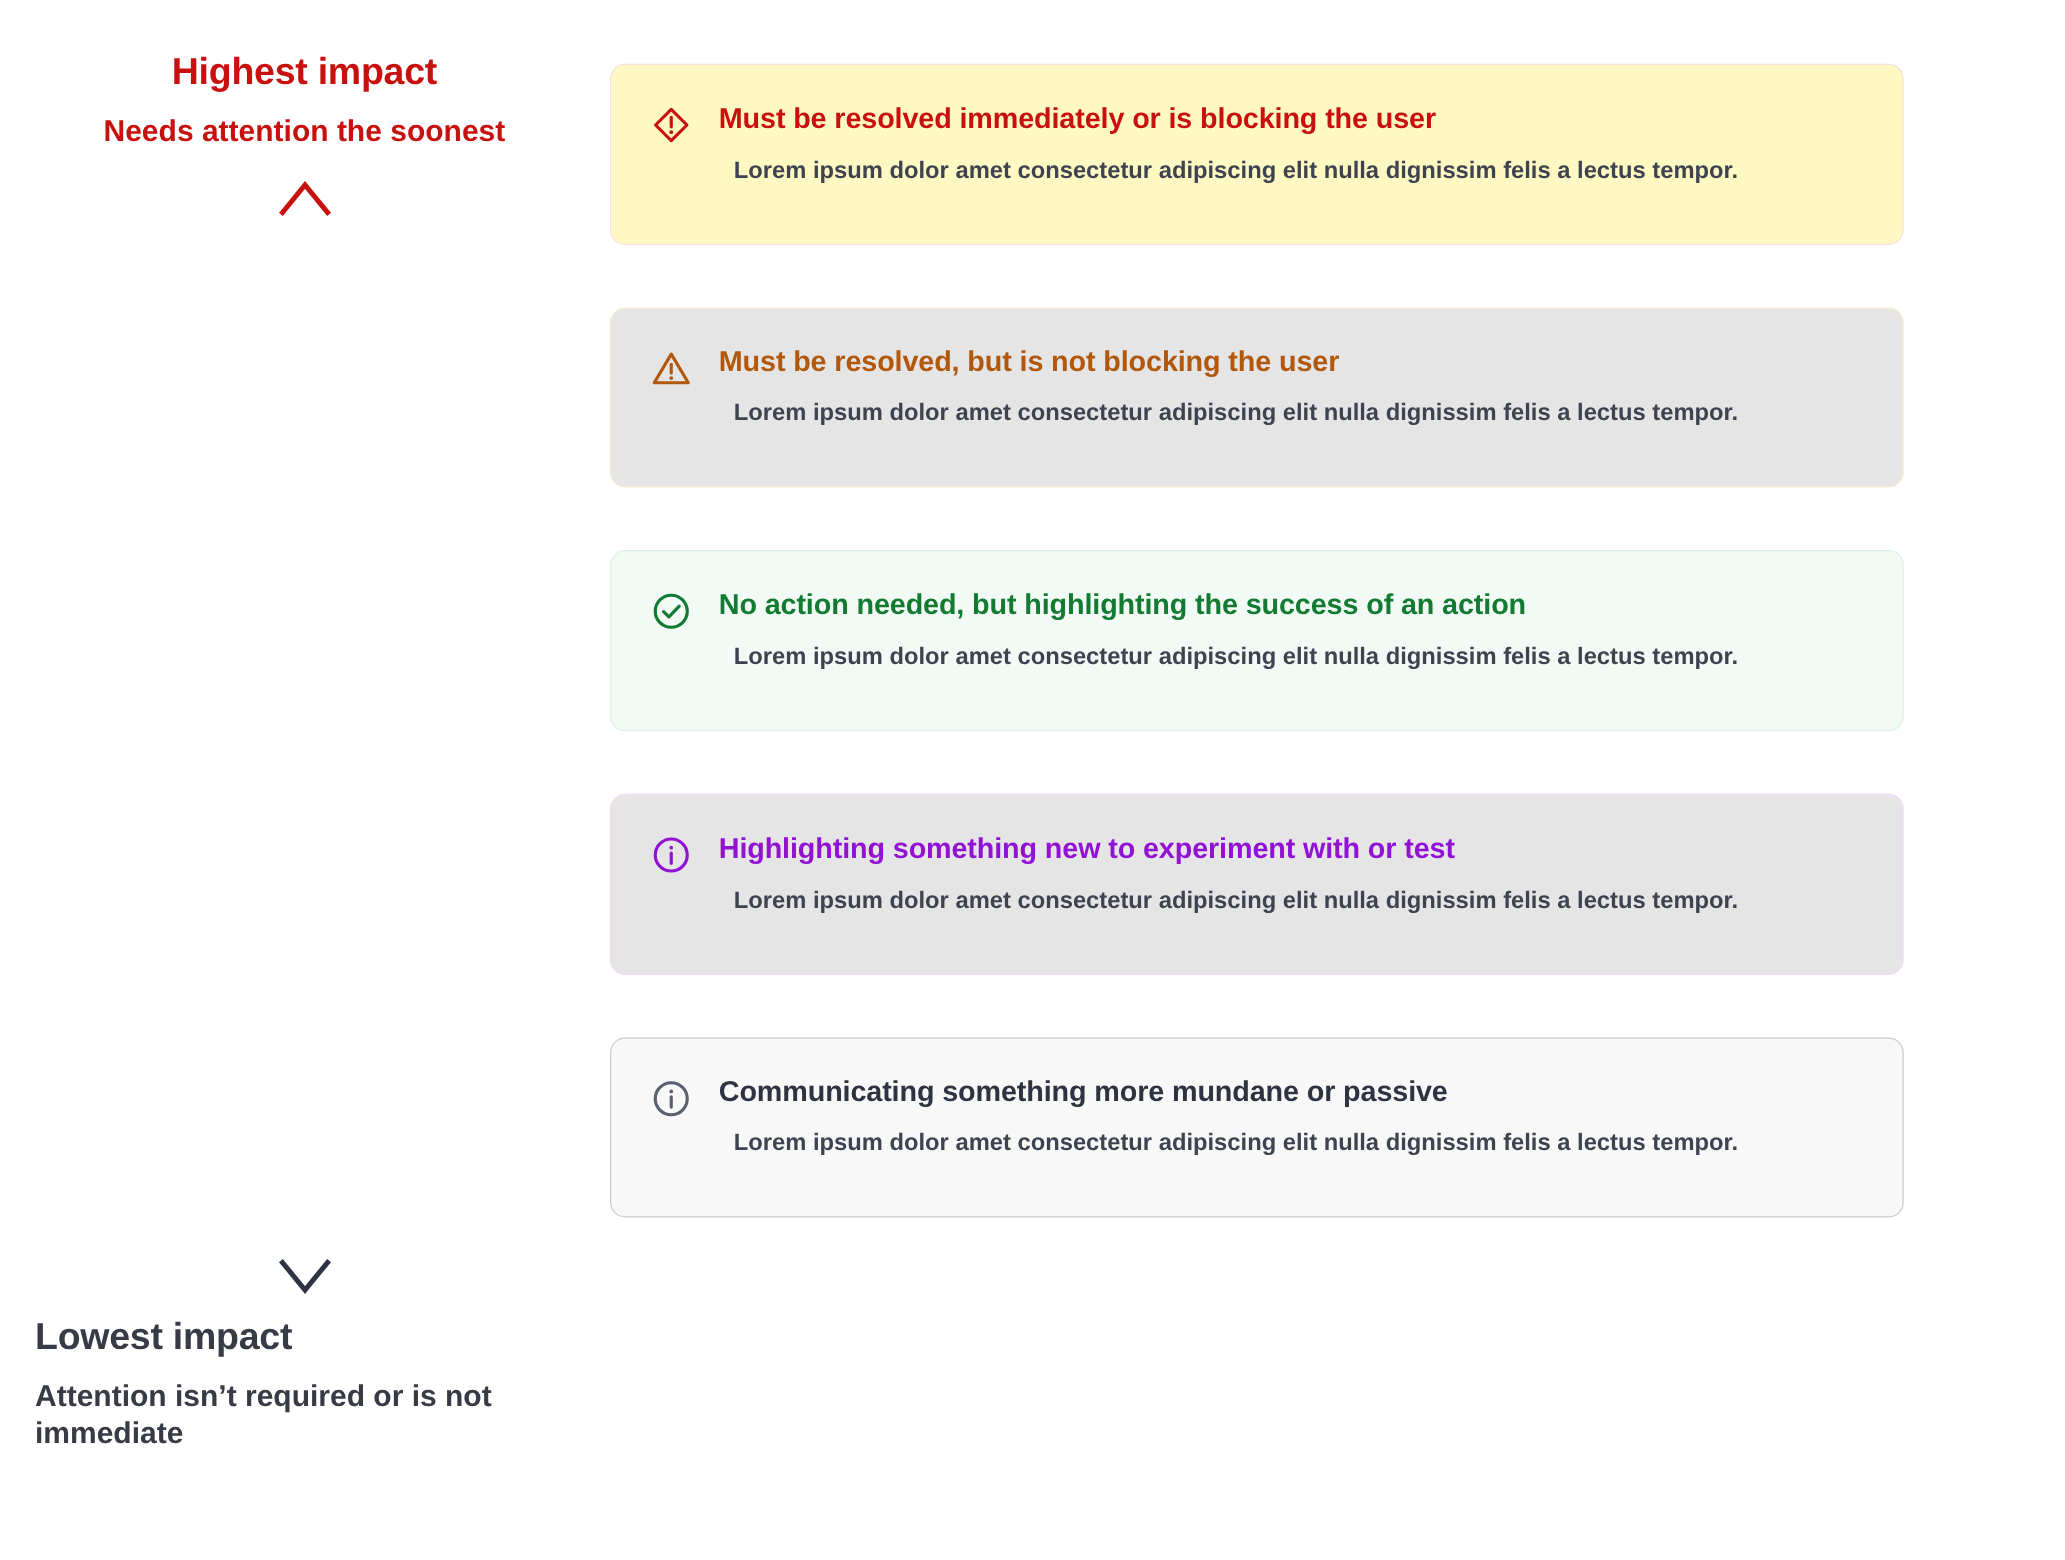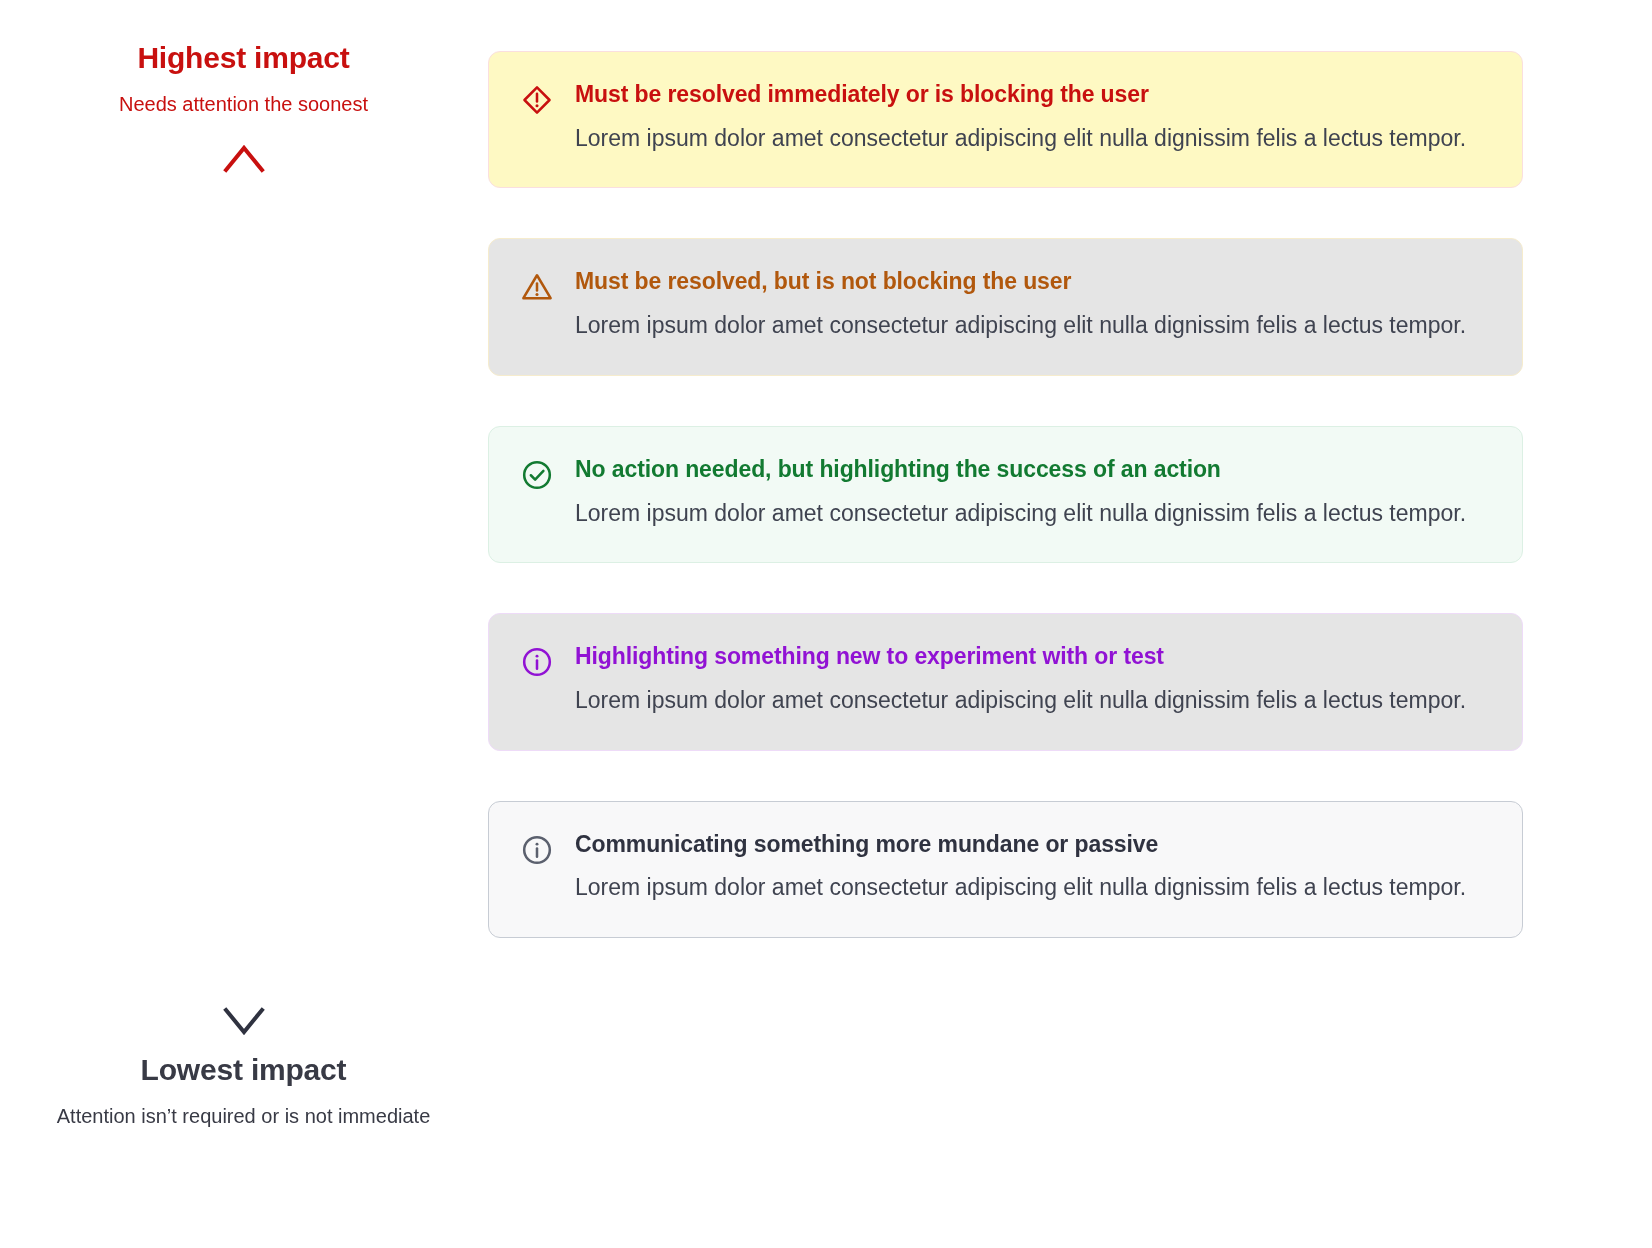--- a/index.html
+++ b/index.html
@@ -55,8 +55,8 @@
   .scale-title.bottom { color: #383a45; }
 
   .scale-sub {
-    font-size: 20px;
-    font-weight: normal;
+    font-size: 24px;
+    font-weight: bold;
     margin-top: 16px;
     line-height: 1.2;
   }

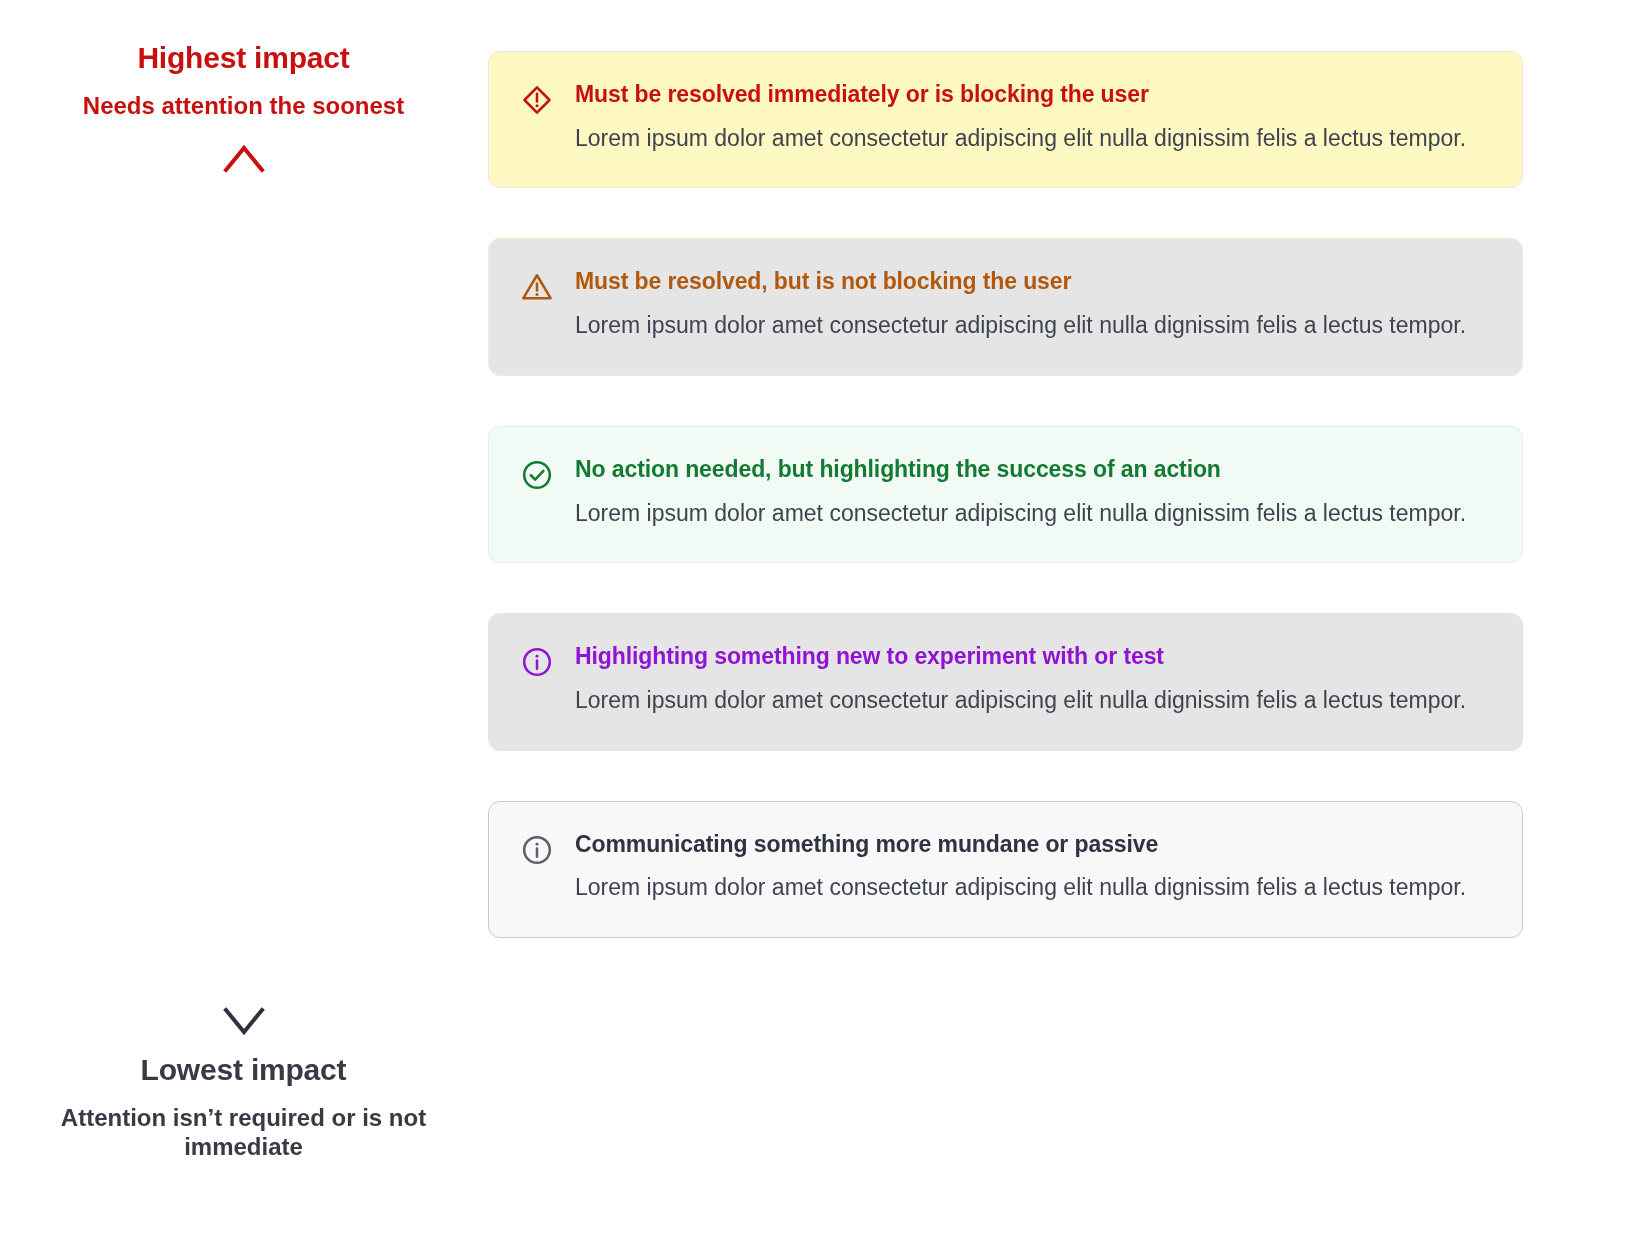--- a/index.html
+++ b/index.html
@@ -112,11 +112,11 @@
   }
 
   .card-desc {
-    font-size: 23px;
-    font-weight: normal;
+    font-size: 19px;
+    font-weight: bold;
     line-height: 1.68;
     color: #3f4350;
-    margin: 0;
+    margin: 12px;
     max-width: 895px;
   }
 

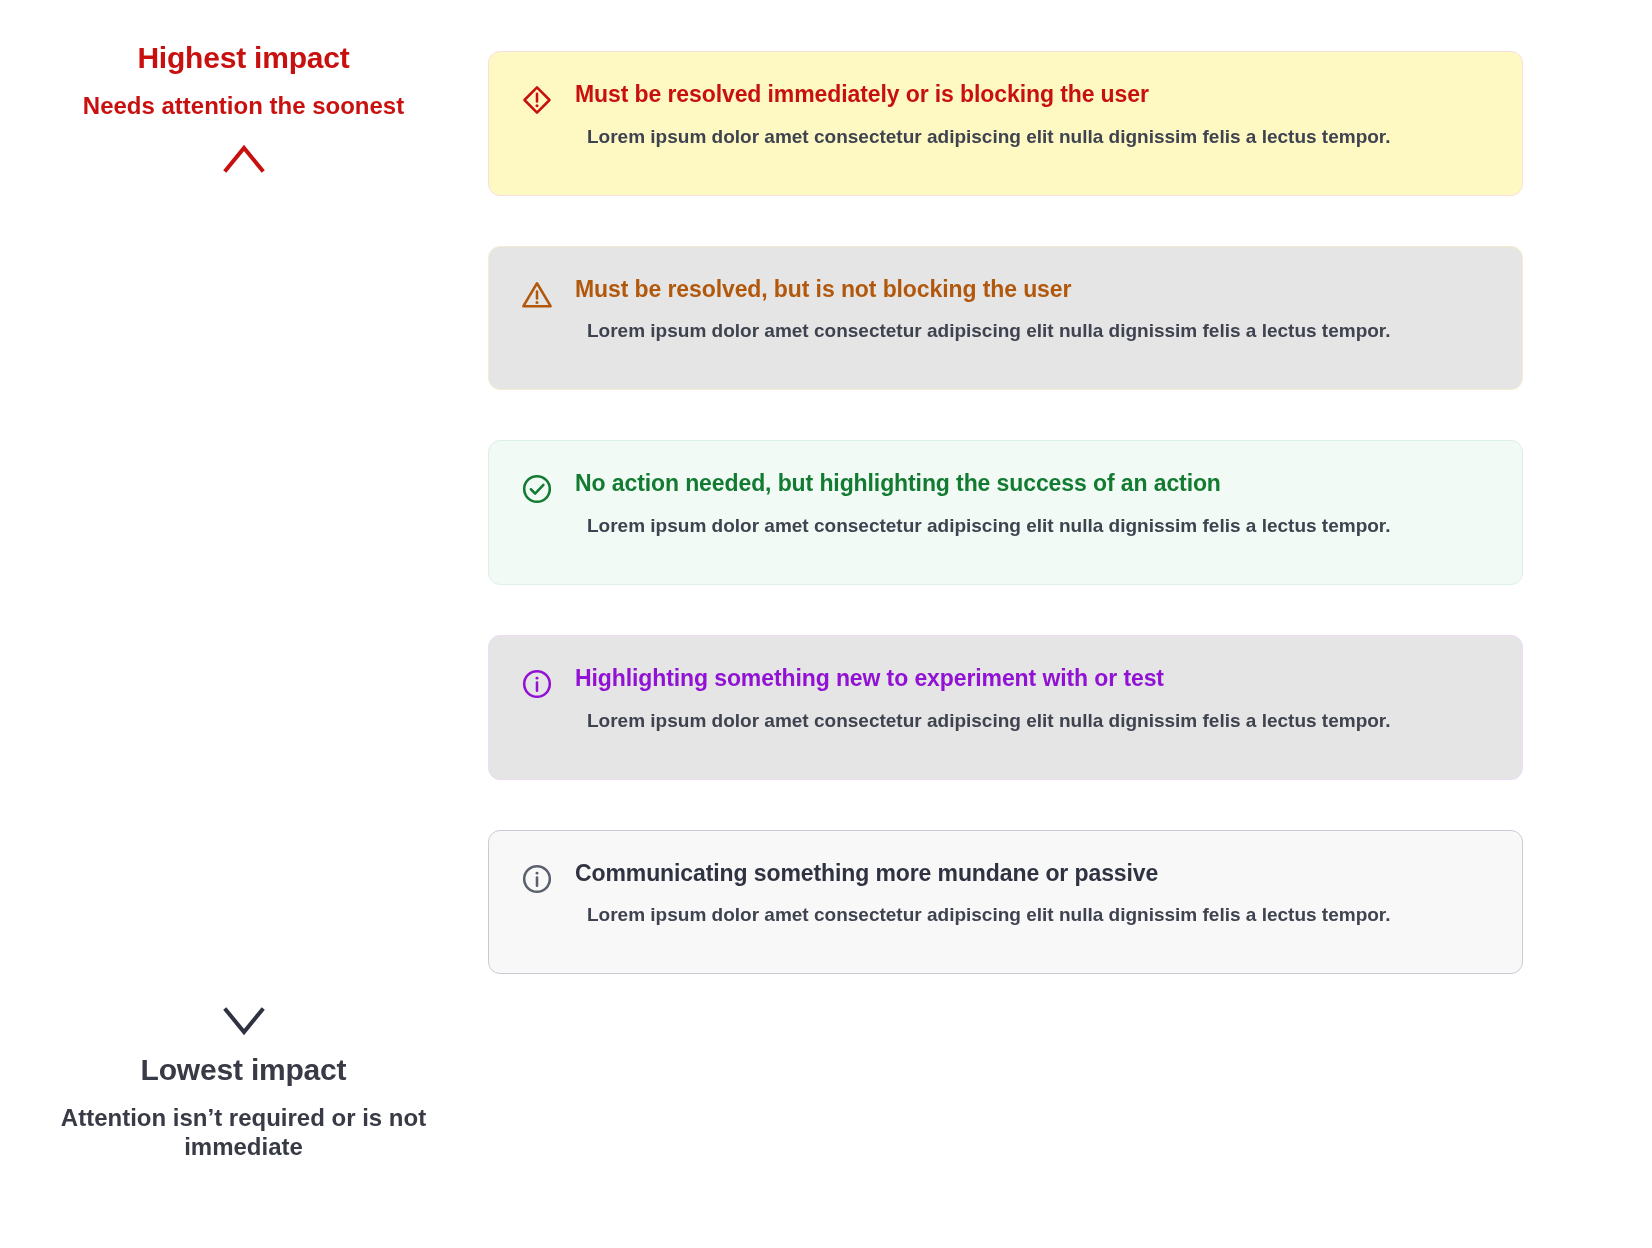--- a/index.html
+++ b/index.html
@@ -42,7 +42,8 @@
     top: 1052px;
     left: 0;
     width: 487px;
-    text-align: center;
+    text-align: left;
+    padding-left: 28px;
   }
 
   .scale-title {

